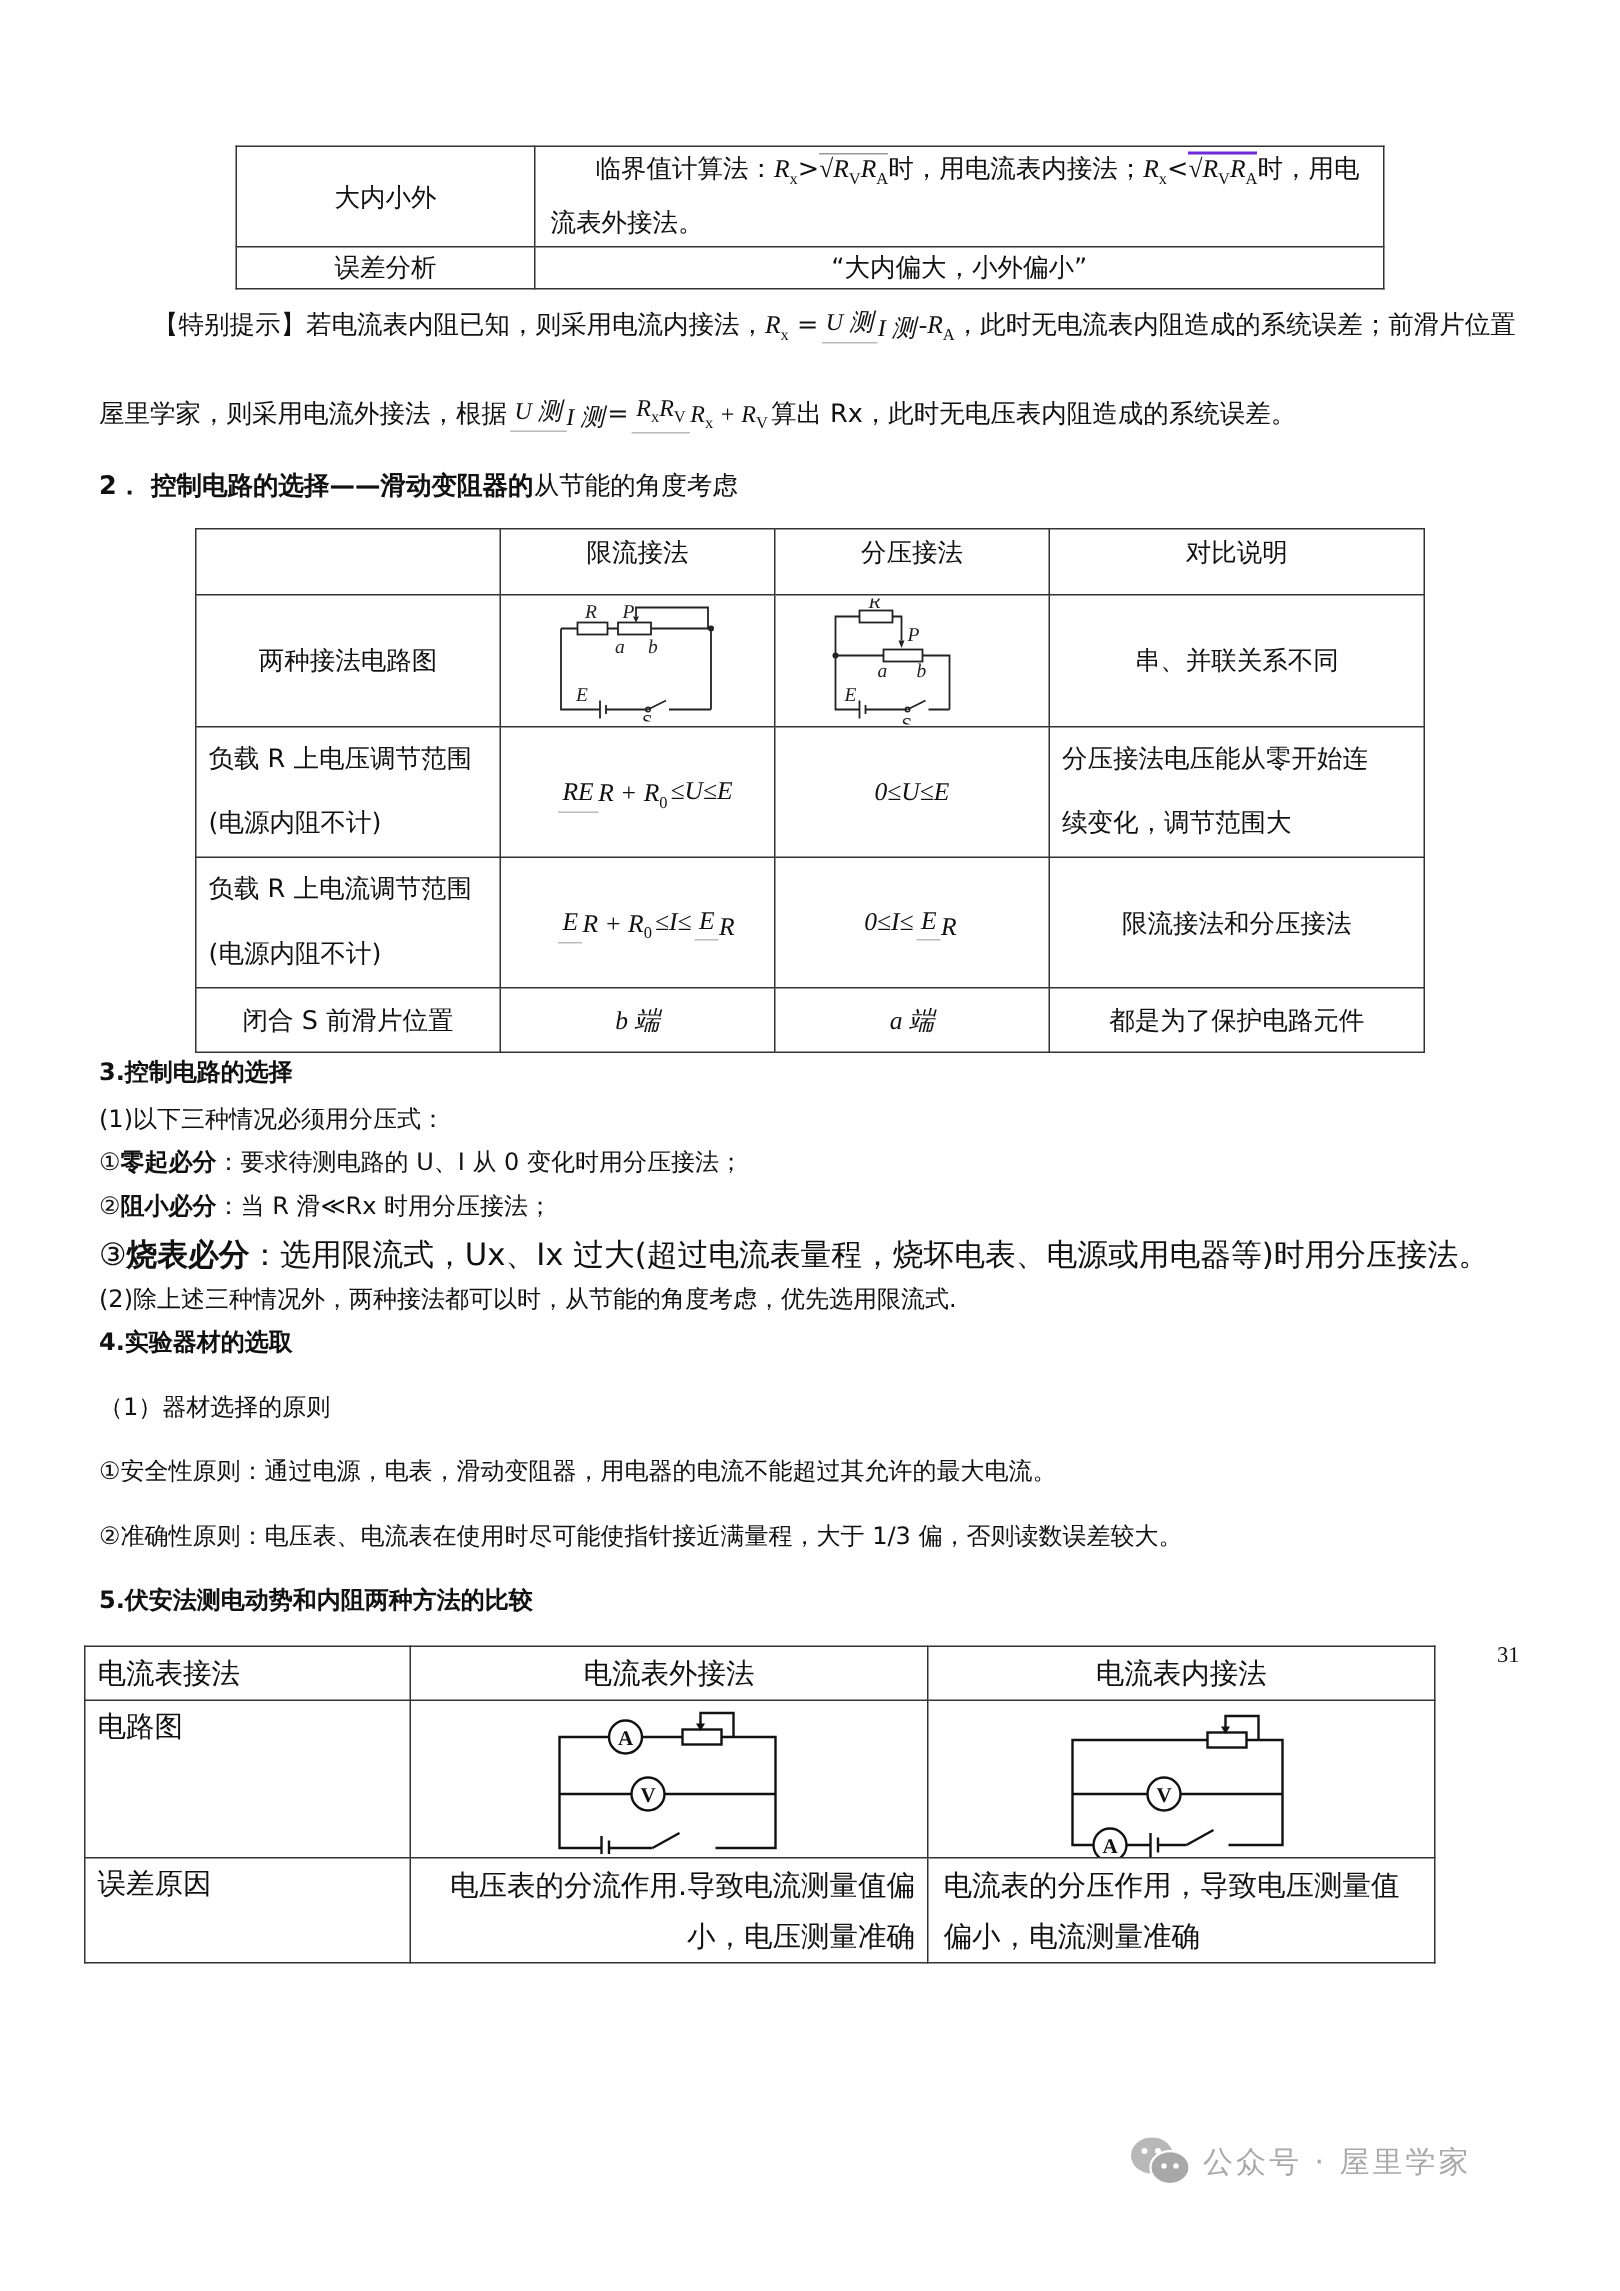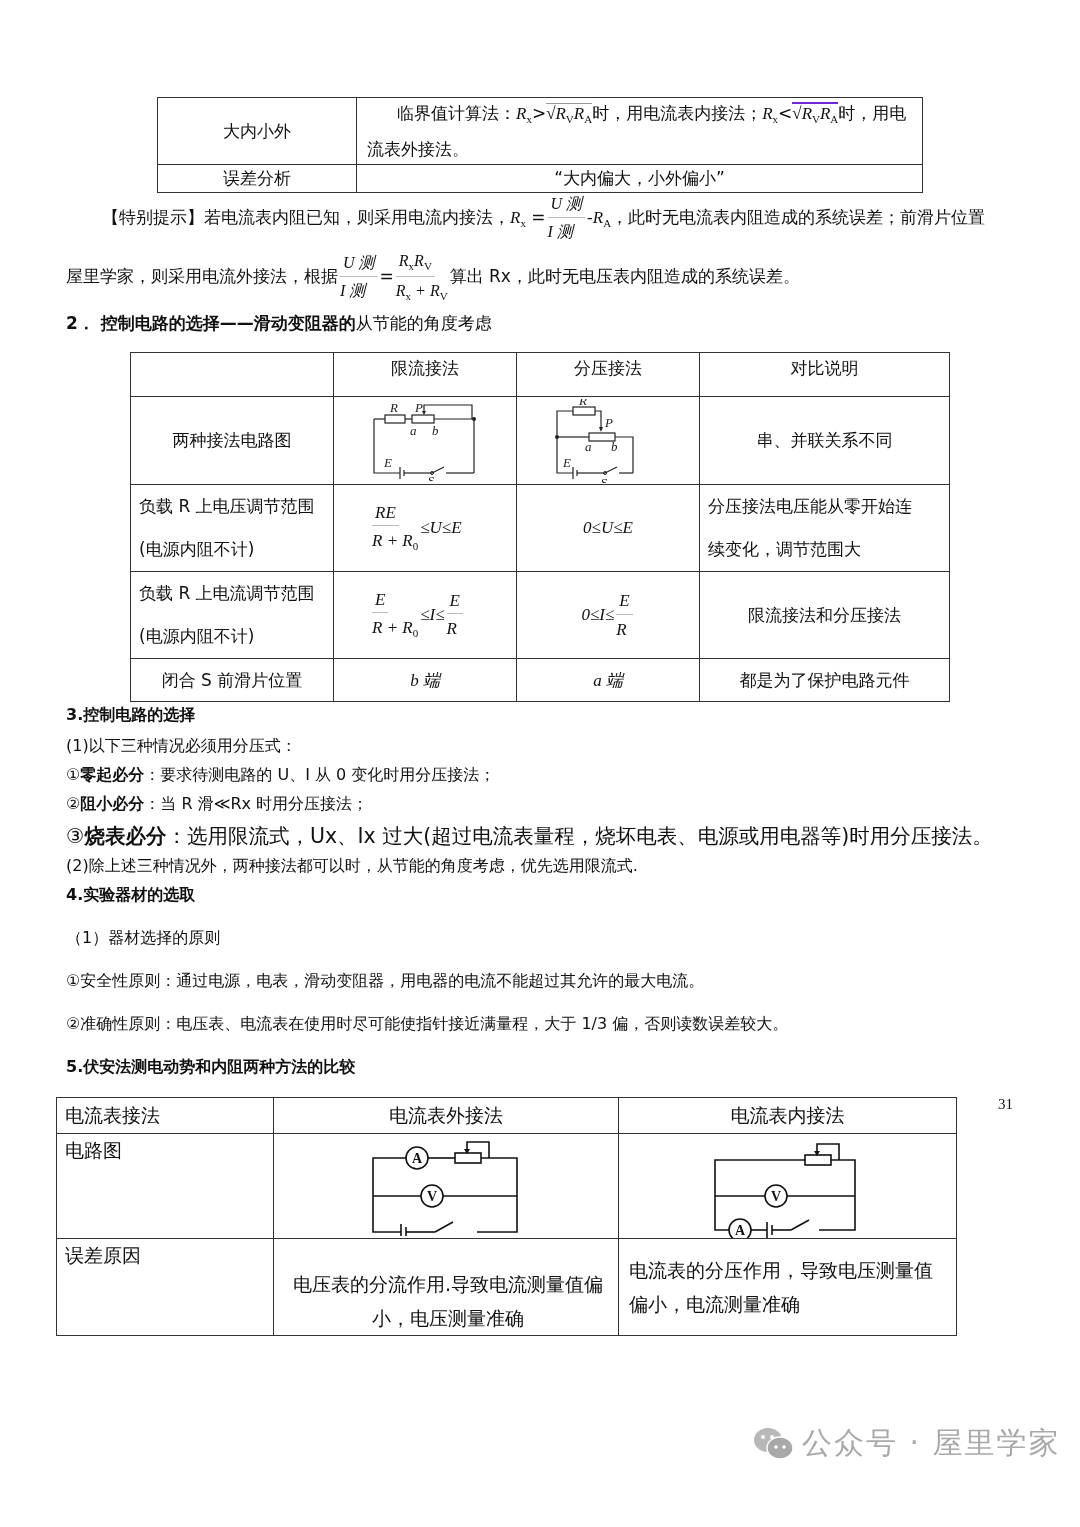--- a/index.html
+++ b/index.html
@@ -11,7 +11,7 @@
   table.t td { border: 1px solid #333; padding: 0 8px; vertical-align: middle; }
   .c { text-align: center; }
   .bold { font-weight: bold; }
-  .frac { display: inline-flex; flex-direction: column; align-items: flex-start; vertical-align: middle; line-height: 1.15; margin: 0 2px; }
+  .frac { display: inline-flex; flex-direction: row; align-items: flex-end; vertical-align: middle; line-height: 1.15; margin: 0 2px; }
   .frac .num { border-bottom: 1px solid #bbb; padding: 0 3px 3px; }
   .frac .den { padding-top: 5px; }
   sub { font-size: 11px; font-style: normal; }

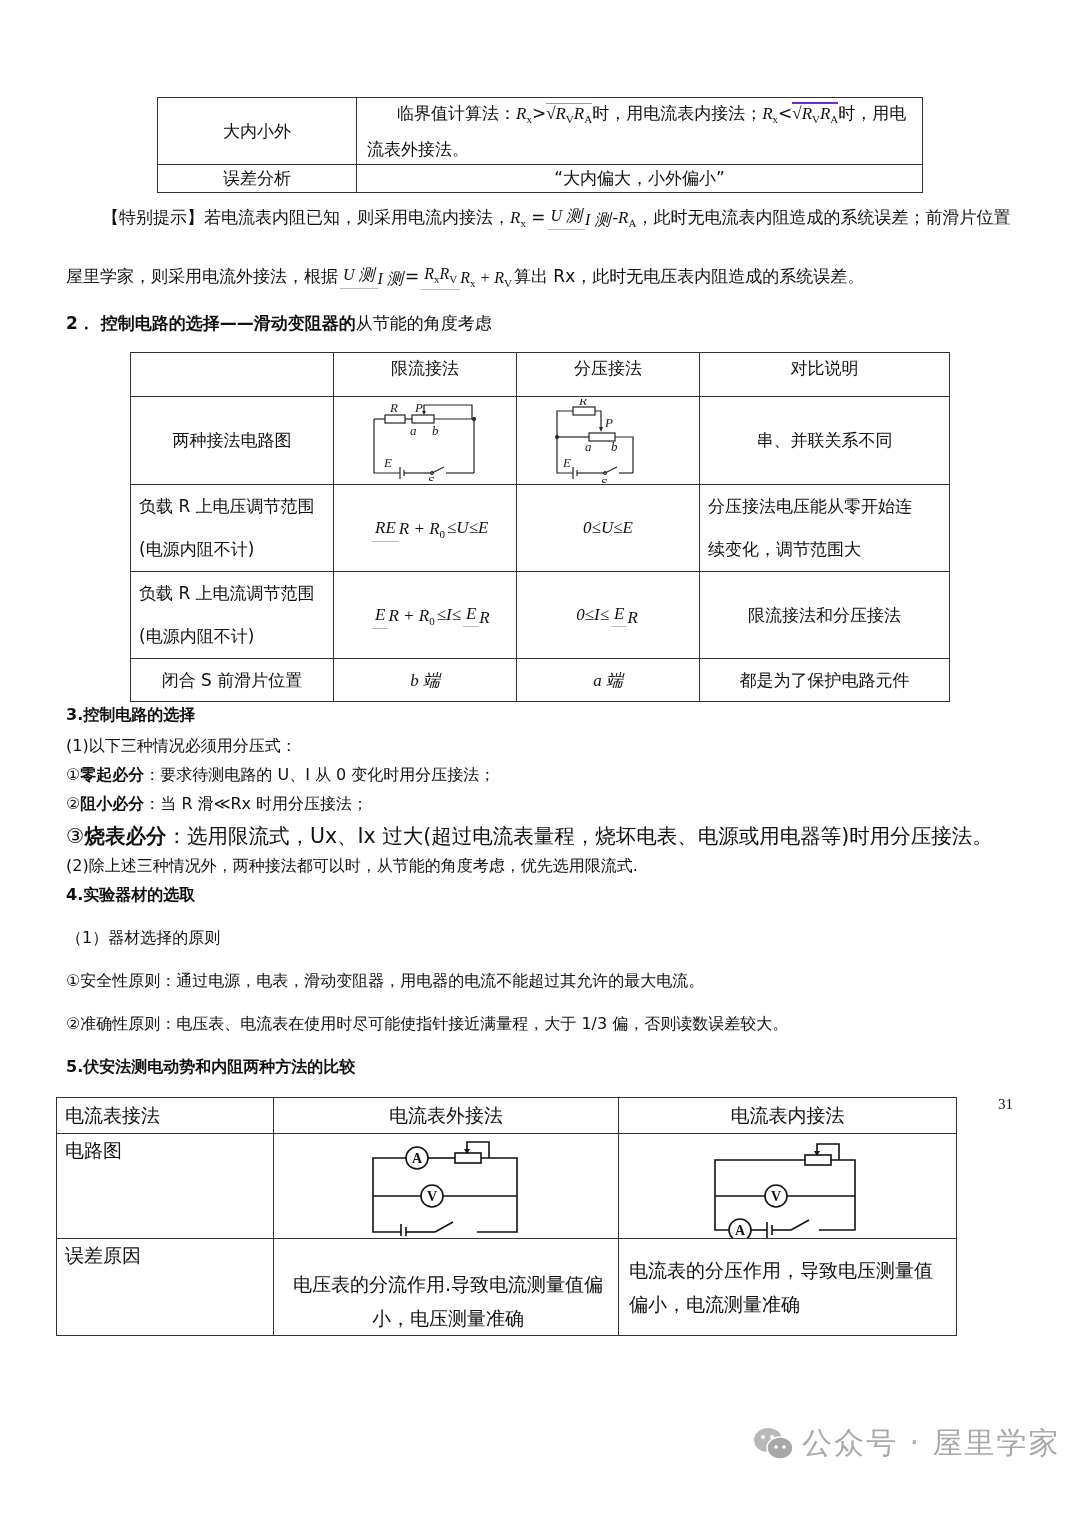--- a/index.html
+++ b/index.html
@@ -255,7 +255,7 @@
   <tr style="height:70px;">
     <td style="vertical-align:top; padding-top:4px;">误差原因</td>
     <td style="line-height:34px; padding:0 8px 0 12px; text-indent:0;">
-      <div style="padding-left:0; word-break:break-all; text-align:center;margin-top:28px;">电压表的分流作用.导致电流测量值偏小，电压测量准确</div>
+      <div style="padding-left:0; word-break:break-all; text-align:right;">电压表的分流作用.导致电流测量值偏小，电压测量准确</div>
     </td>
     <td style="line-height:34px; padding:0 8px 0 10px;">
       <div style="word-break:break-all; text-align:left;">电流表的分压作用，导致电压测量值偏小，电流测量准确</div>

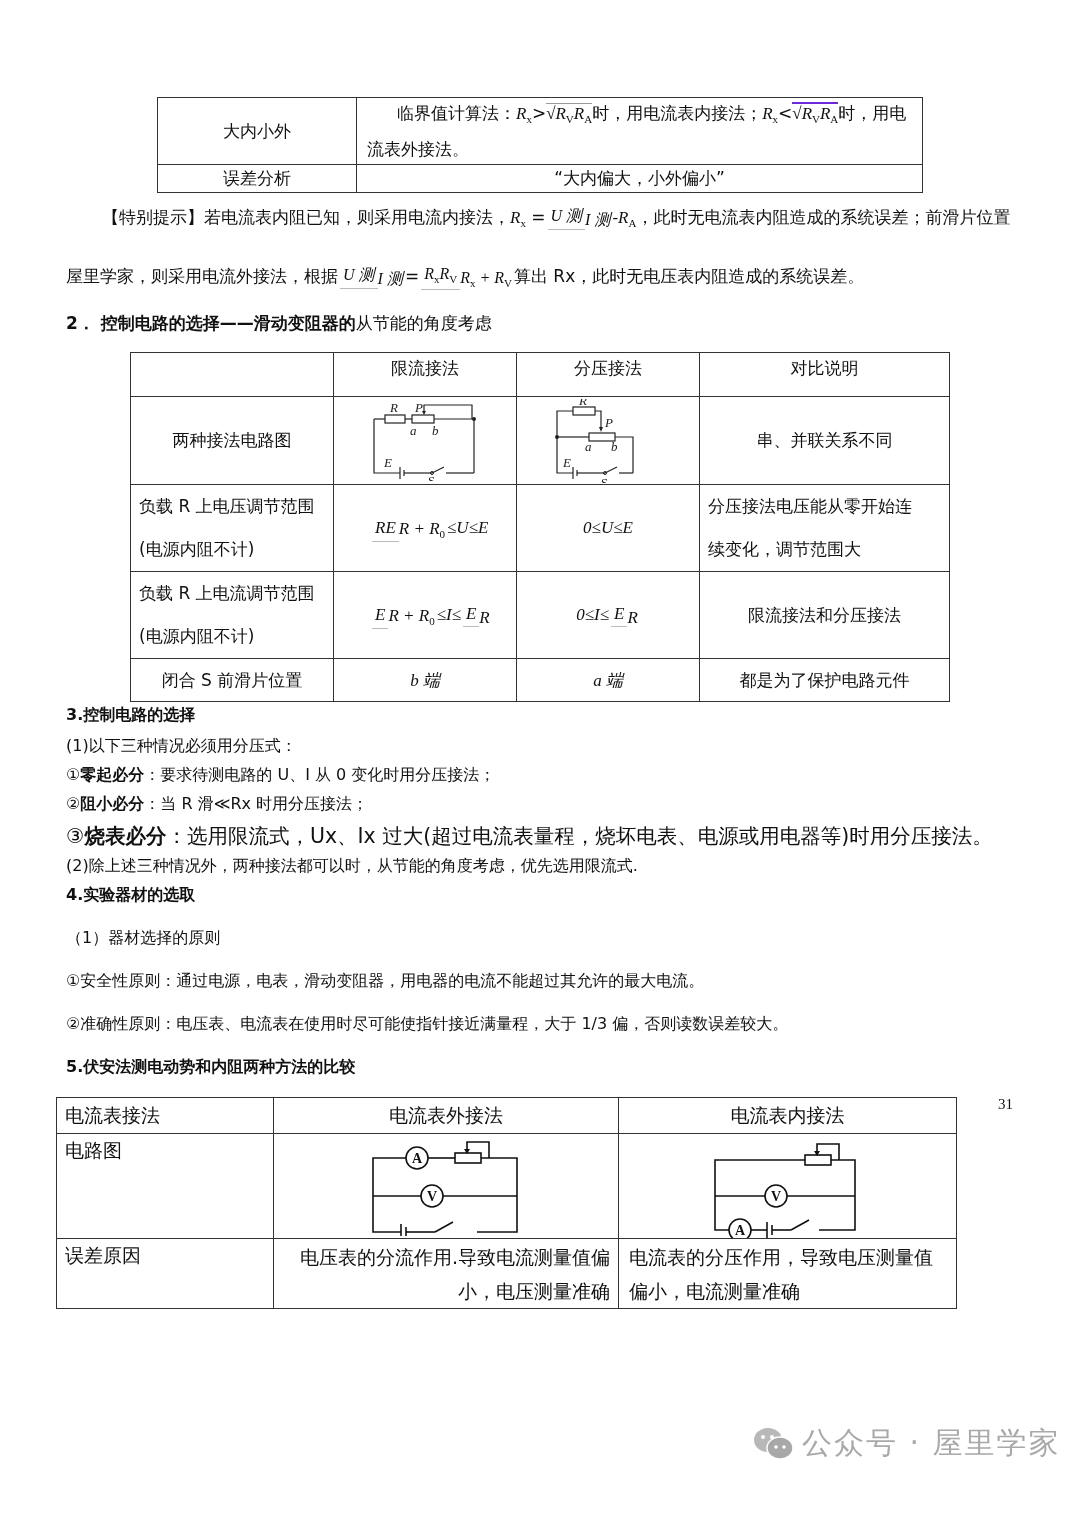--- a/index.html
+++ b/index.html
@@ -274,7 +274,7 @@
     <circle cx="24" cy="21" r="1.8" fill="#fff"></circle>
       <circle cx="32" cy="21" r="1.8" fill="#fff"></circle>
   </svg>
-  <span style="font-size:30px; color:#a9a9a9; letter-spacing:2px;">公众号 · 屋里学家</span>
+  <span style="font-size:20px; color:#a9a9a9; letter-spacing:2px;">公众号 · 屋里学家</span>
 </div>
 
 </body></html>

